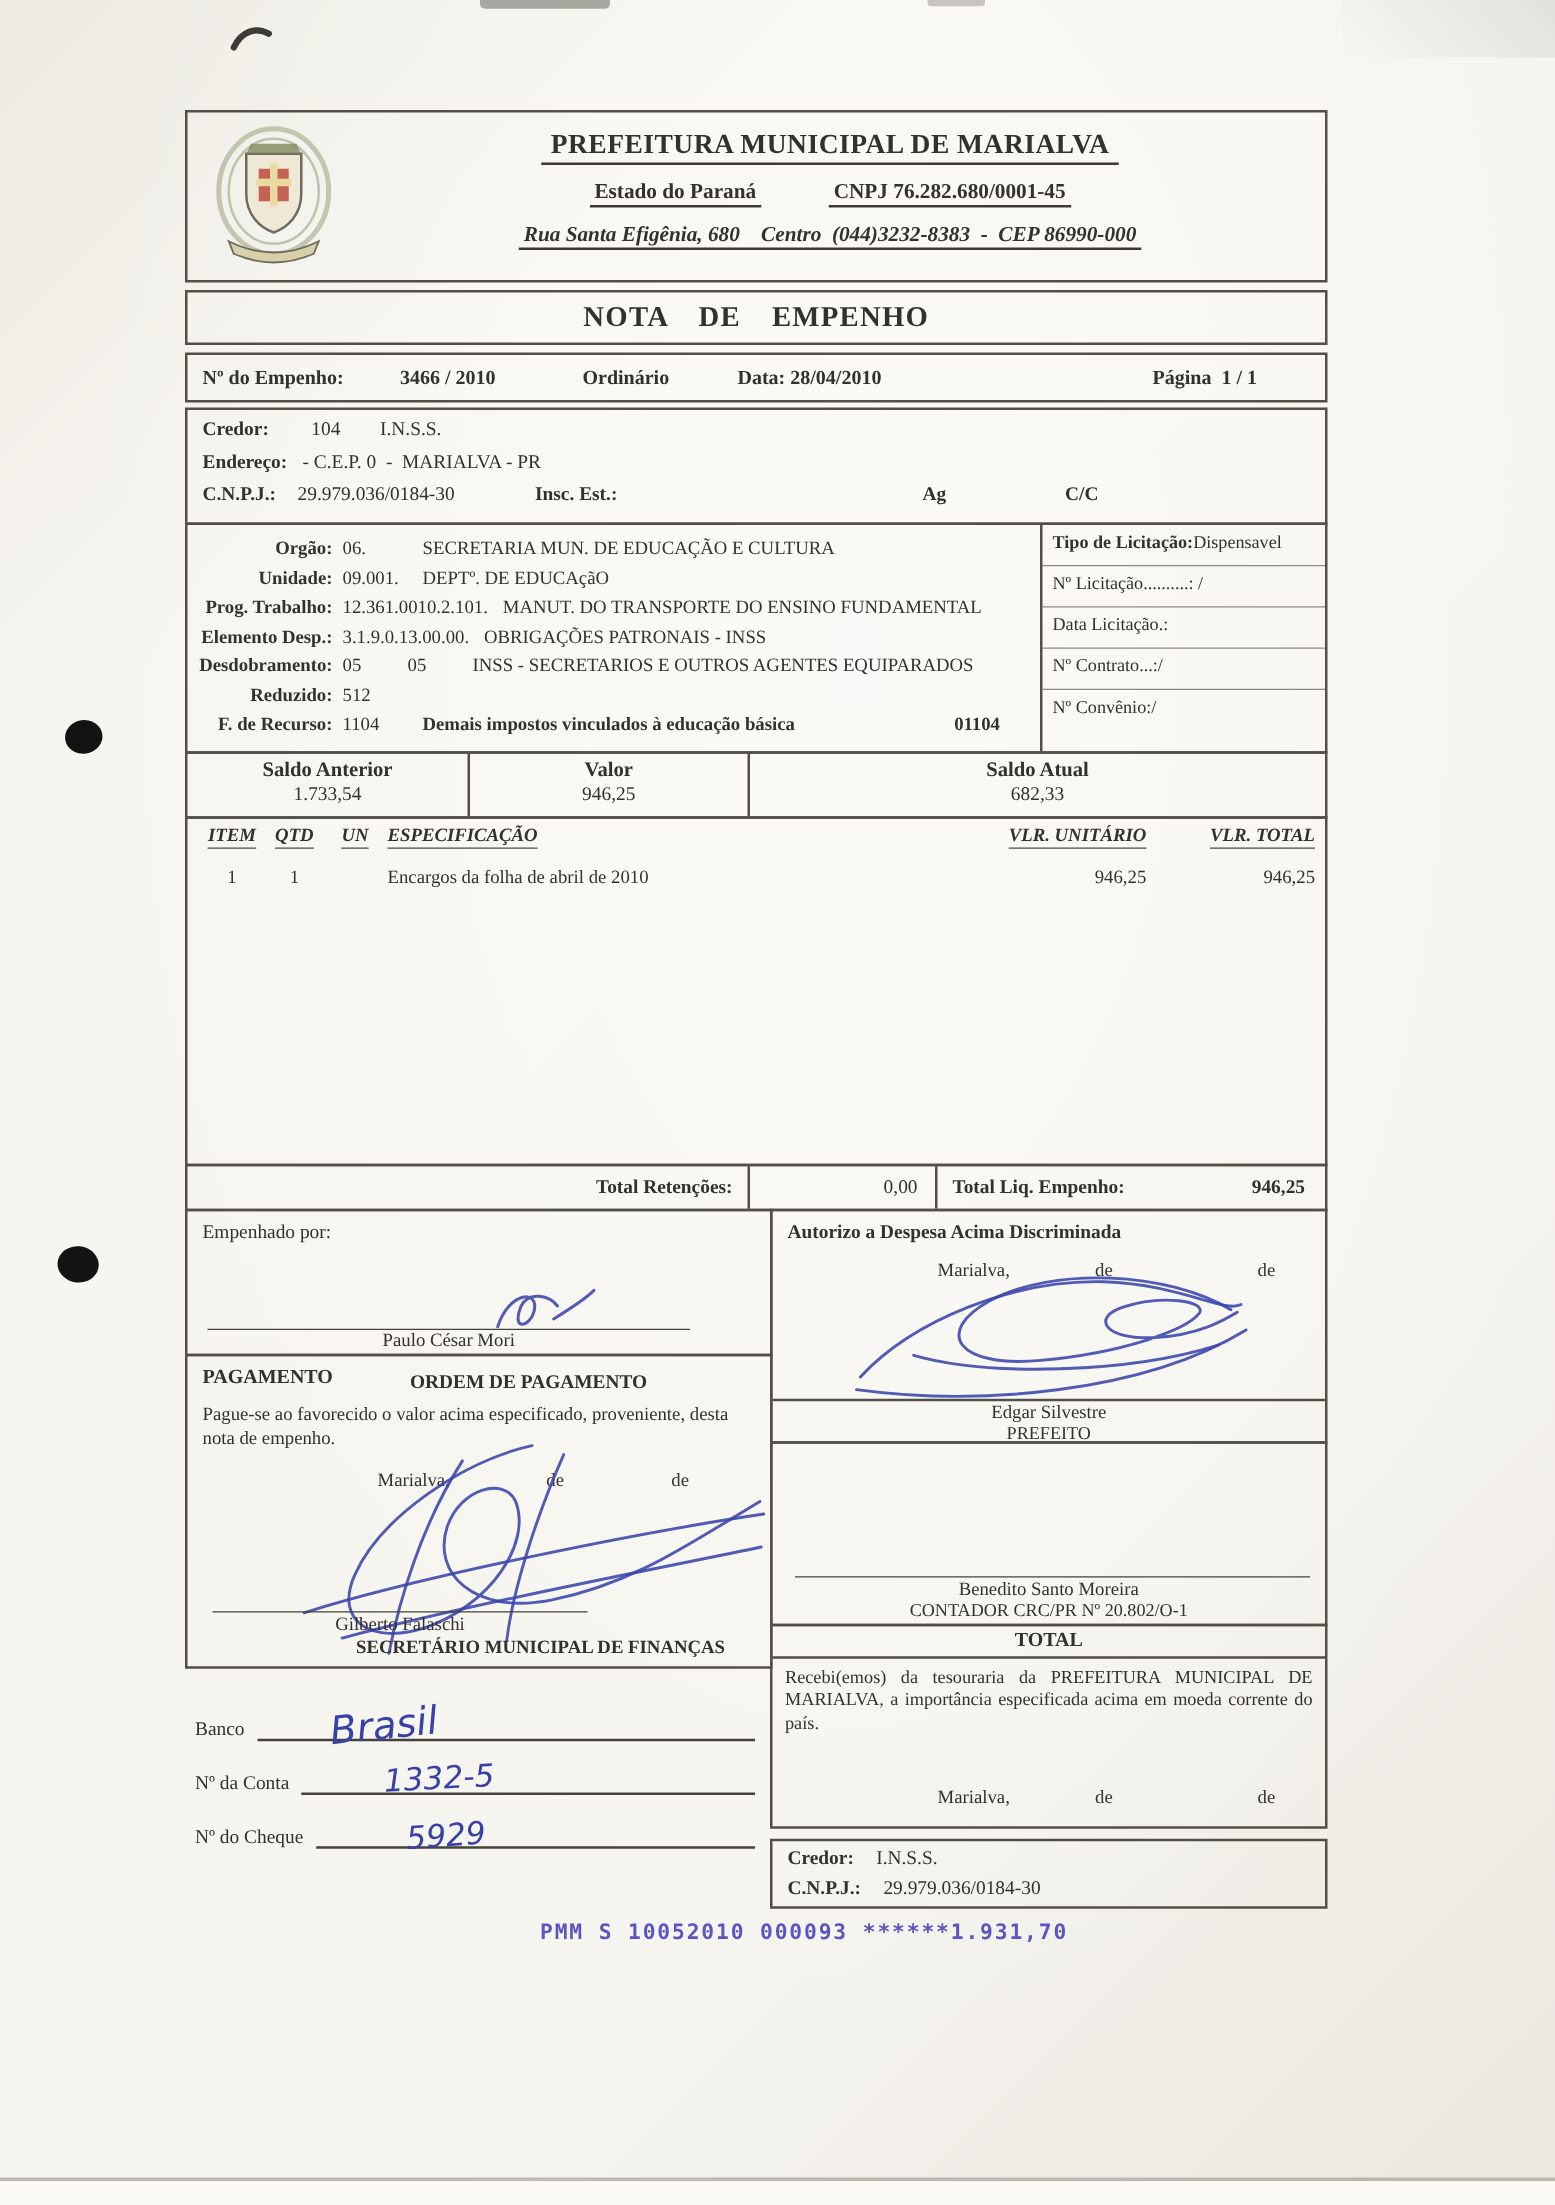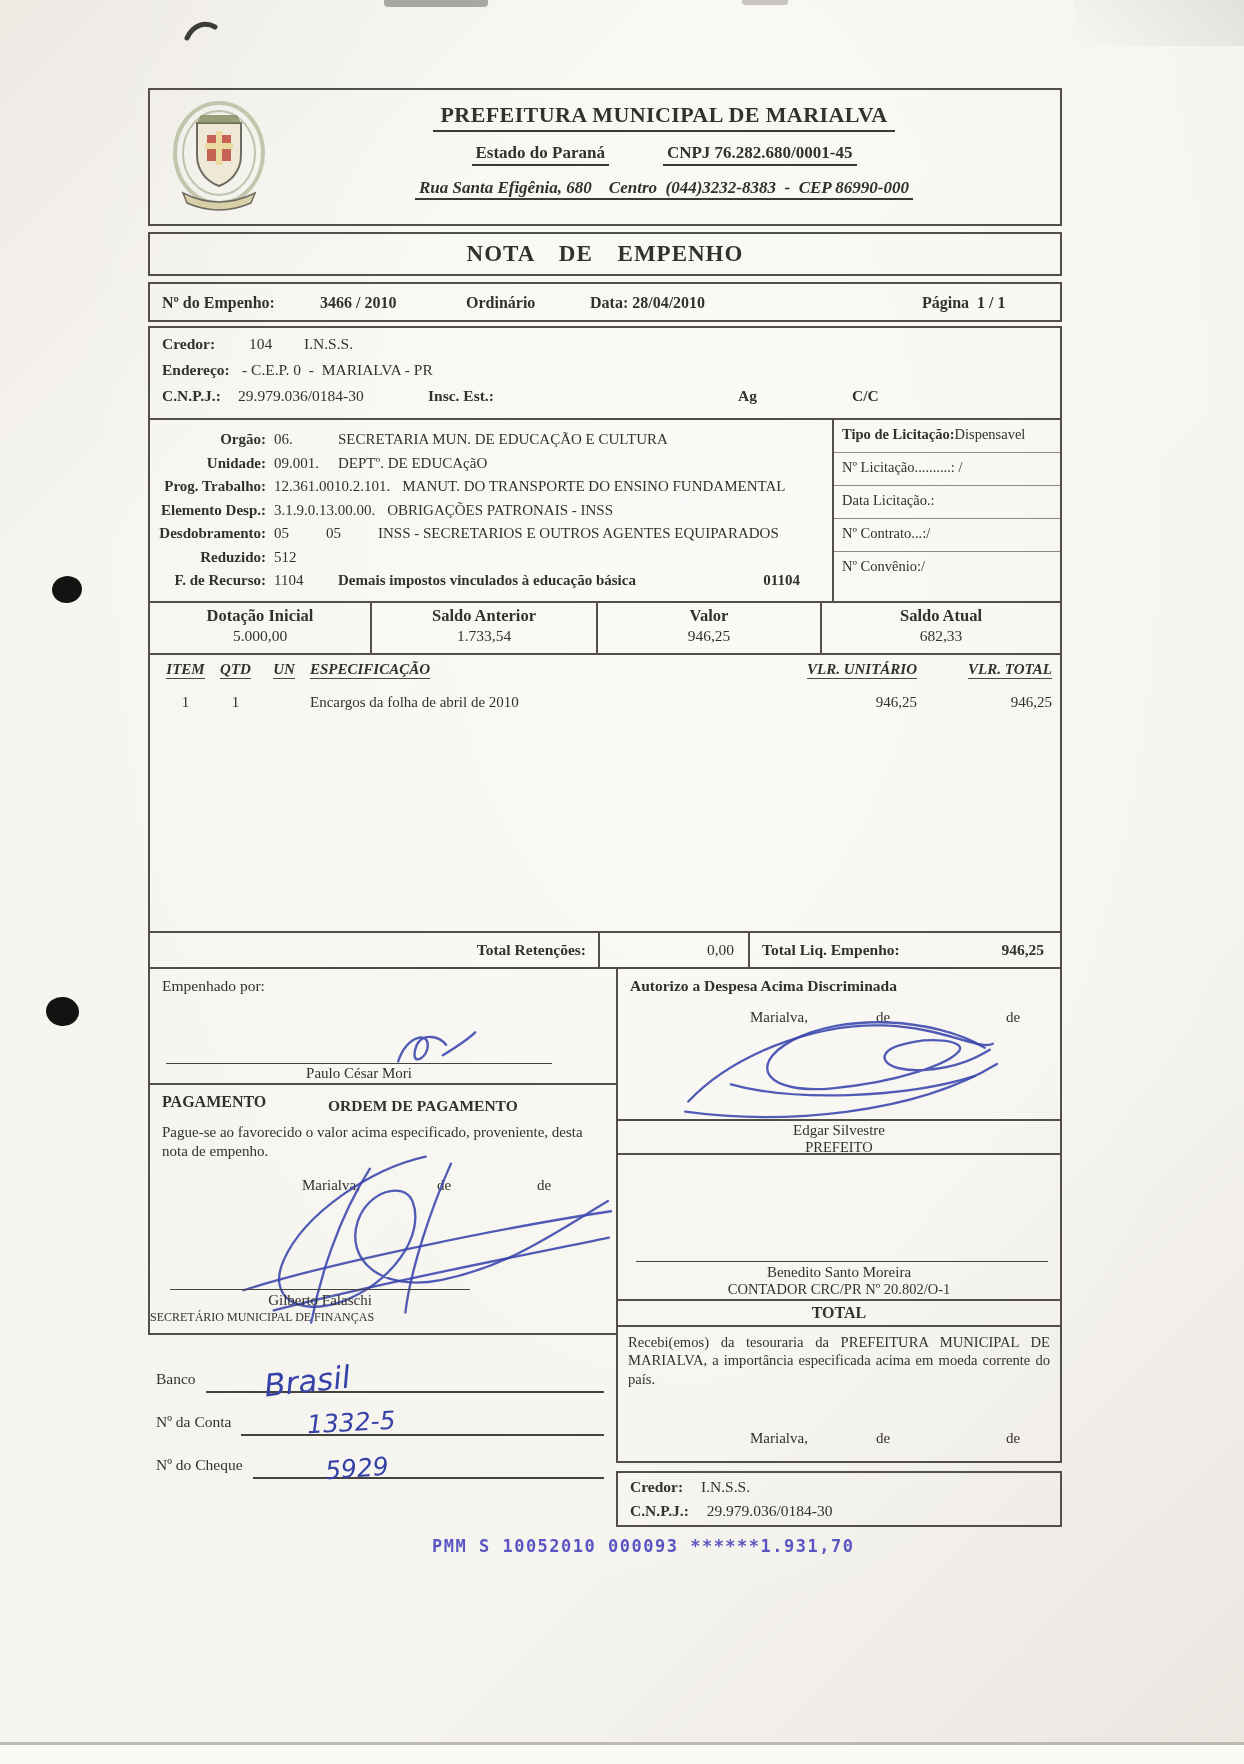--- a/index.html
+++ b/index.html
@@ -277,10 +277,6 @@
     </div>
 
     <div class="box dot-box">
-      <div class="dot-cell dc-0">
-        <div class="dot-head">Dotação Inicial</div>
-        <div class="dot-val">5.000,00</div>
-      </div>
       <div class="dot-cell dc-1">
         <div class="dot-head">Saldo Anterior</div>
         <div class="dot-val">1.733,54</div>

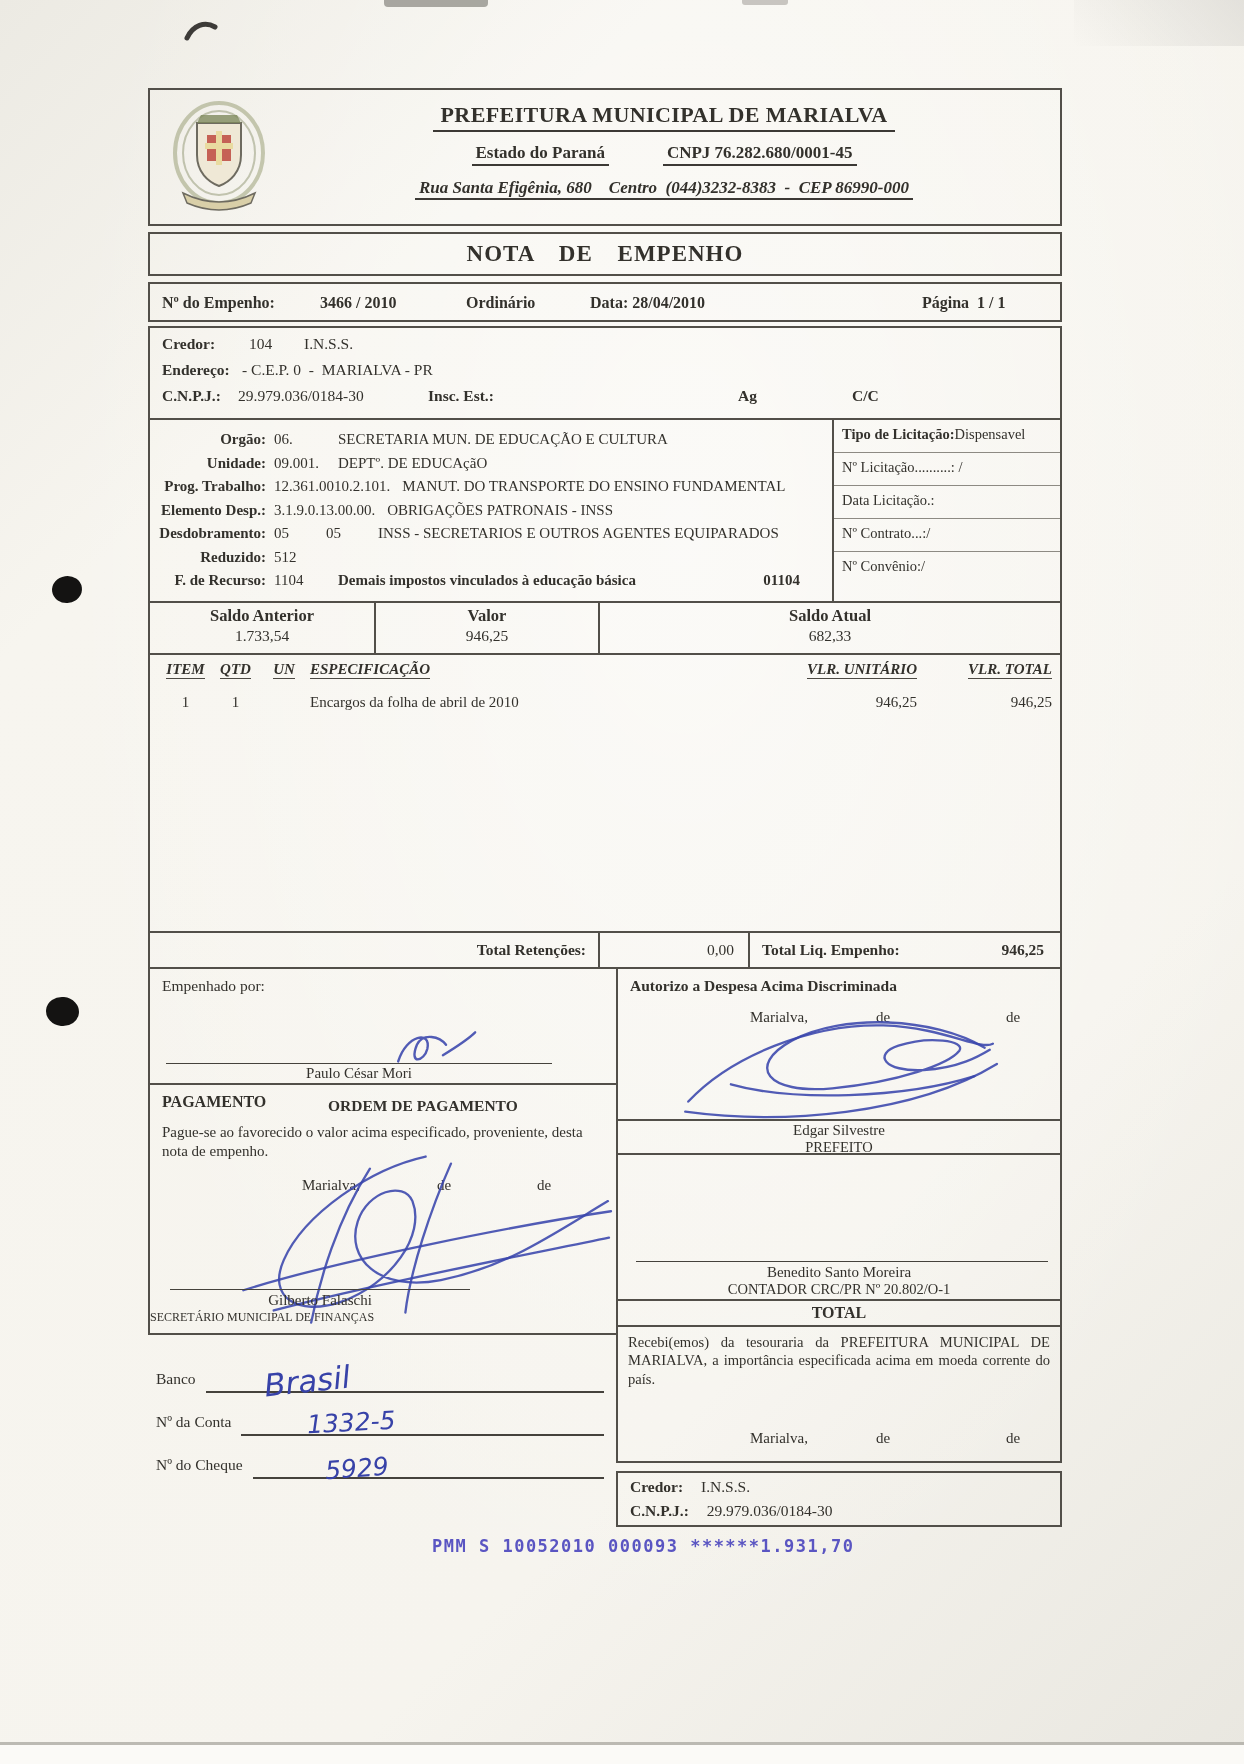--- a/index.html
+++ b/index.html
@@ -114,7 +114,7 @@
   .pg-c1 { left:152px; } .pg-c2 { left:287px; } .pg-c3 { left:387px; }
   .sig-line-pg { position:absolute; left:20px; width:300px; top:204px; border-top:1.8px solid #45423c; }
   .sig-name-pg { position:absolute; left:20px; width:300px; top:207px; text-align:center; font-size:15px; }
-  .sig-role-pg { position:absolute; left:0; width:430px; top:225px; text-align:left; font-size:12px; }
+  .sig-role-pg { position:absolute; left:0; width:430px; top:225px; text-align:right; font-size:15px;font-weight:bold; }
 
   .bank-area { padding:30px 14px 0 8px; }
   .bank-row { display:flex; align-items:center; height:28px; margin-bottom:15px; position:relative; font-size:15.5px; }

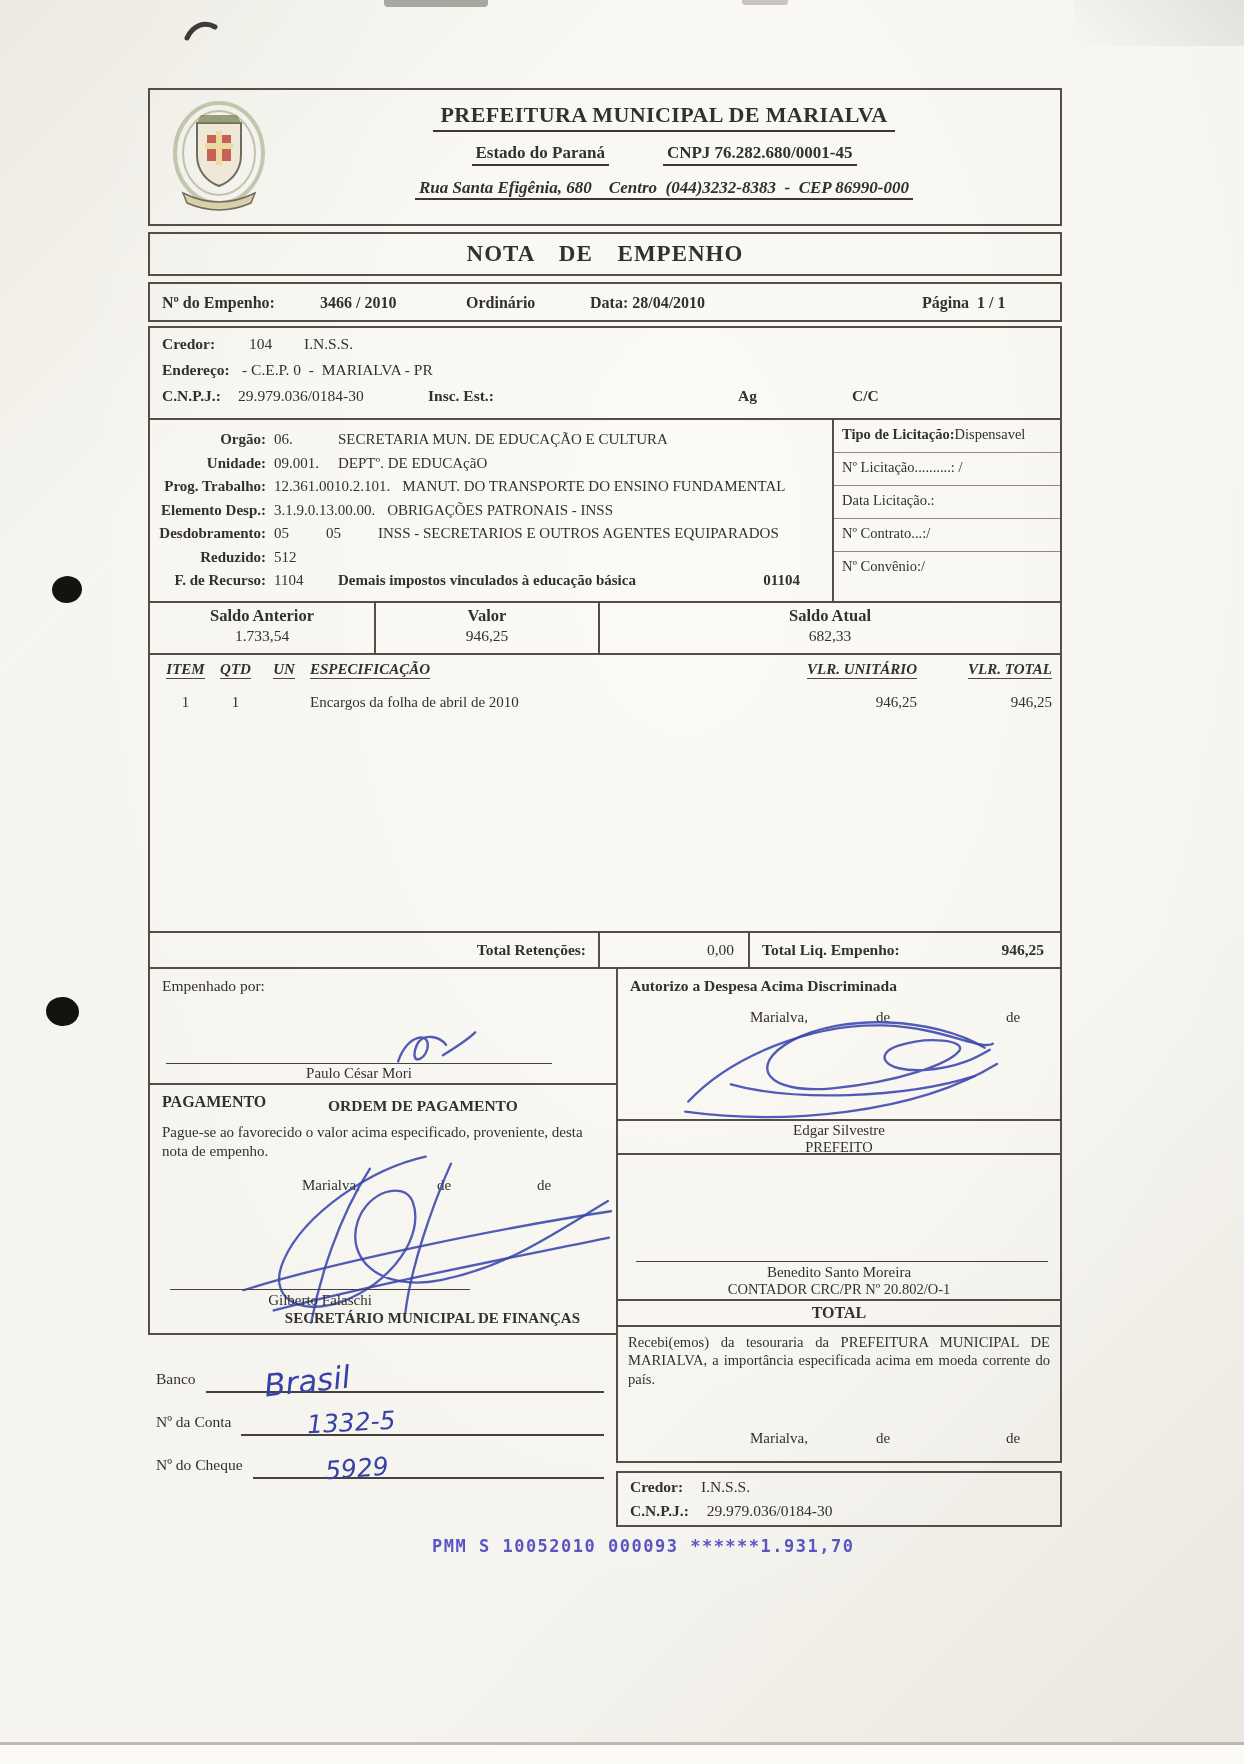--- a/index.html
+++ b/index.html
@@ -117,7 +117,7 @@
   .sig-role-pg { position:absolute; left:0; width:430px; top:225px; text-align:right; font-size:15px;font-weight:bold; }
 
   .bank-area { padding:30px 14px 0 8px; }
-  .bank-row { display:flex; align-items:center; height:28px; margin-bottom:15px; position:relative; font-size:15.5px; }
+  .bank-row { display:flex; align-items:flex-end; height:28px; margin-bottom:15px; position:relative; font-size:15.5px; }
   .bline { flex:1; border-bottom:2px solid #45423c; margin-left:10px; align-self:stretch; position:relative; }
   .hand { position:absolute; color:#3742a8; font-family:"DejaVu Sans",sans-serif; font-style:italic; font-weight:500; white-space:pre; }
   .hand.banco { bottom:-8px; left:58px; font-size:31px; transform:rotate(-6deg); }

